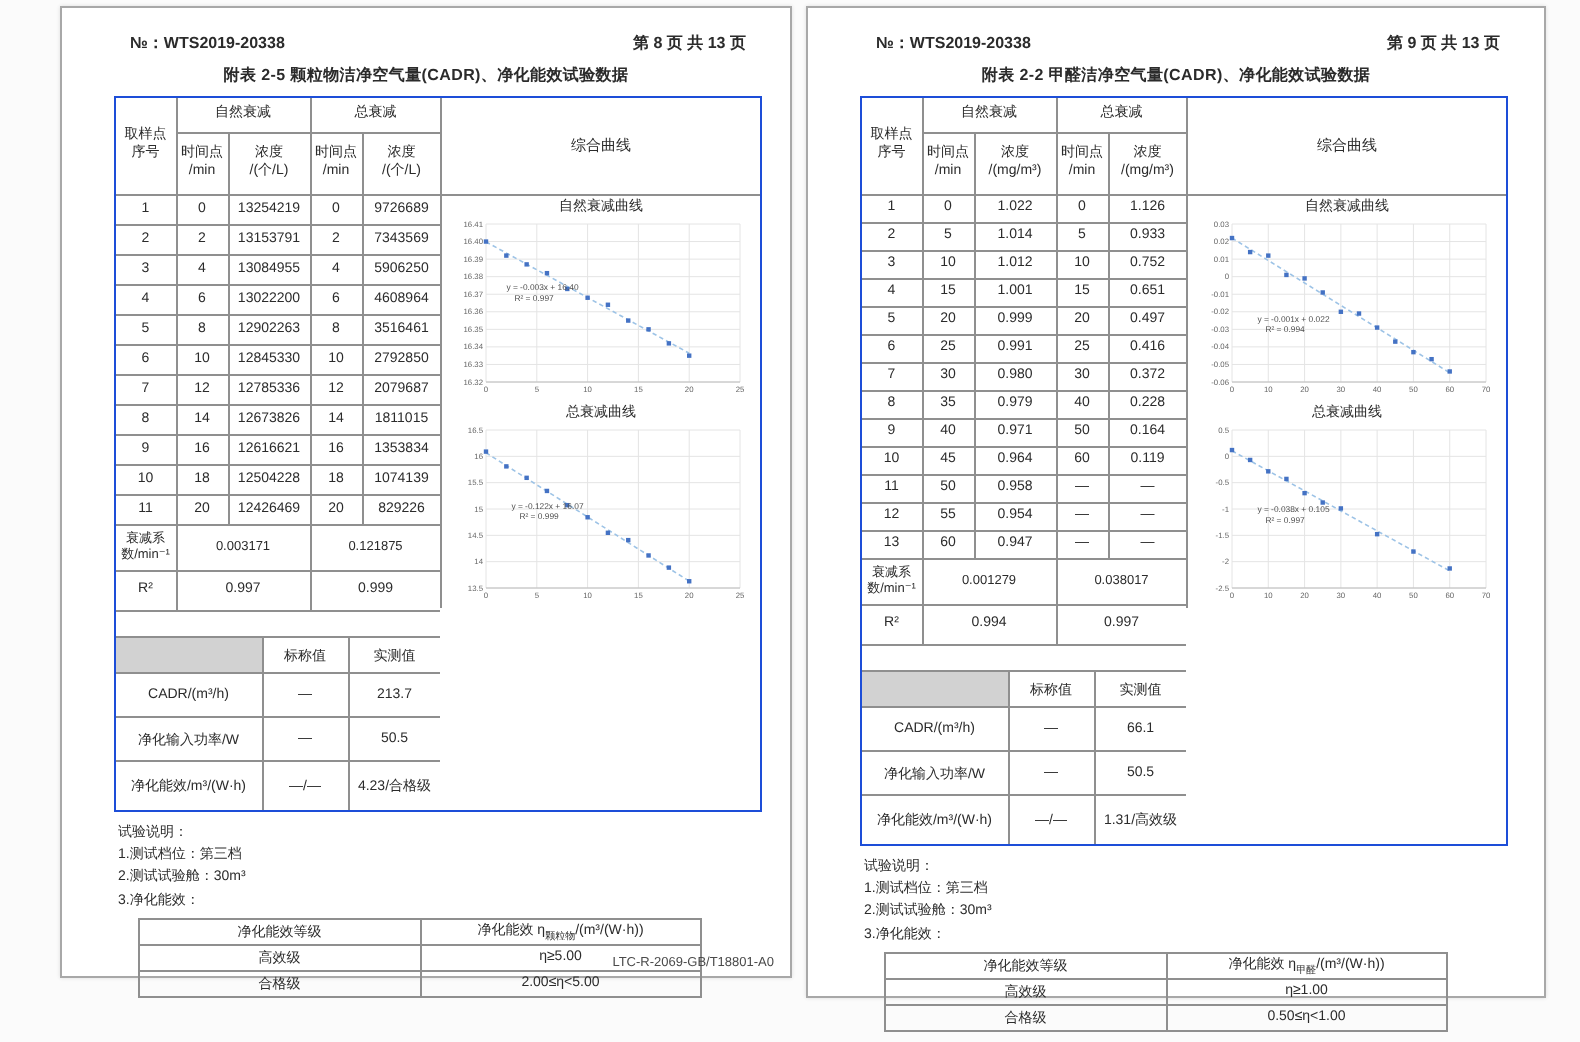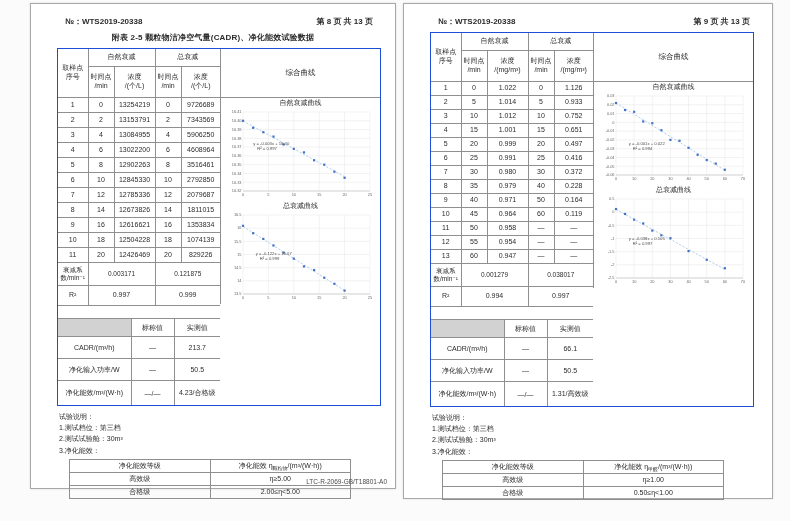--- a/index.html
+++ b/index.html
@@ -361,6 +361,7 @@
       <div><span>№：</span><span>WTS2019-20338</span></div>
       <div><span>第</span> <span>9</span> <span>页 共</span> <span>13</span> <span>页</span></div>
     </div>
+    <div class="doc-title">附表 2-2 甲醛洁净空气量(CADR)、净化能效试验数据</div>
 
     <div class="main-area">
       <div class="data-col">

